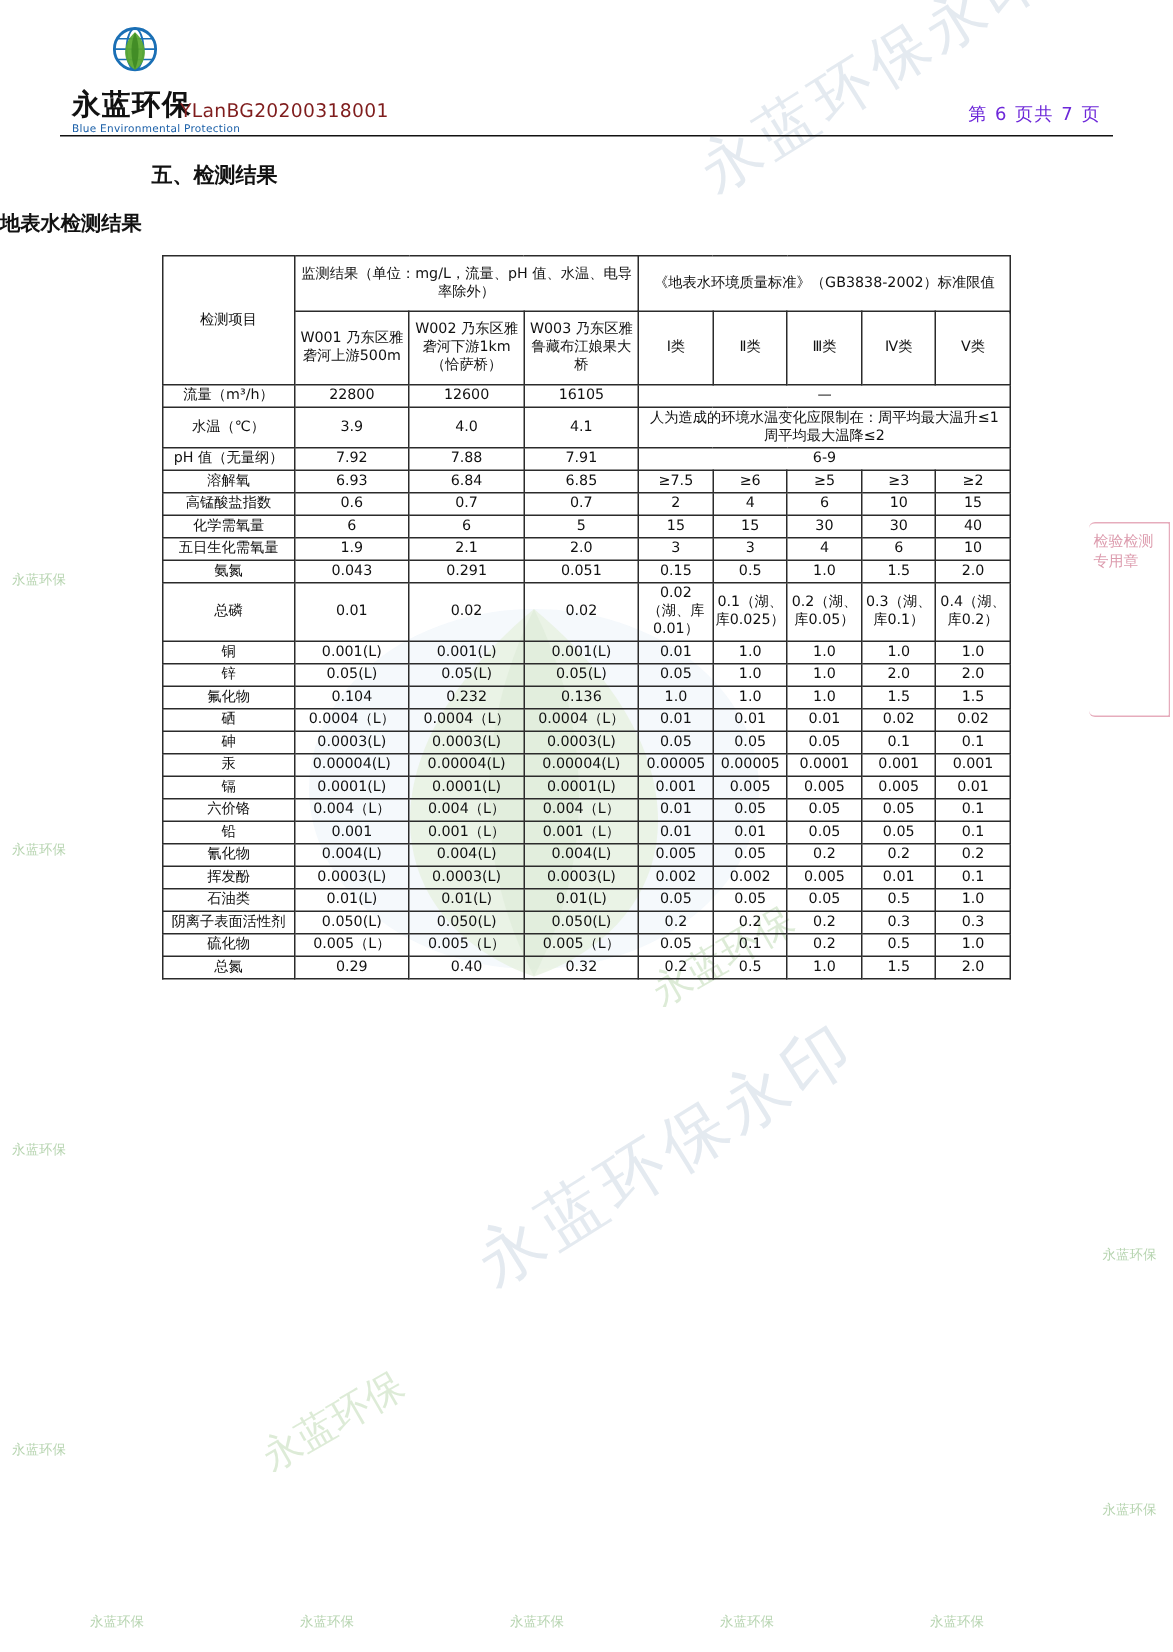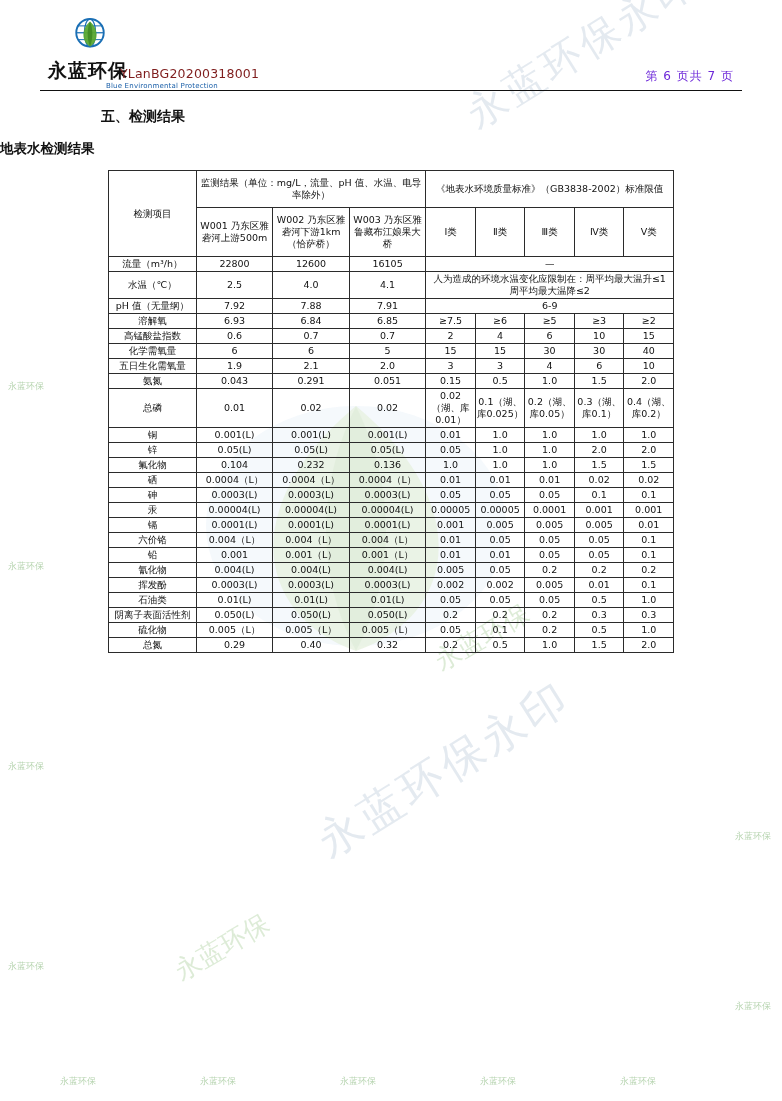--- a/index.html
+++ b/index.html
@@ -107,7 +107,6 @@
     color: #1a5fa8;
     letter-spacing: 0.2px;
     margin-top: 2px;
-    text-align: right;
   }
   .report-no {
     position: absolute;

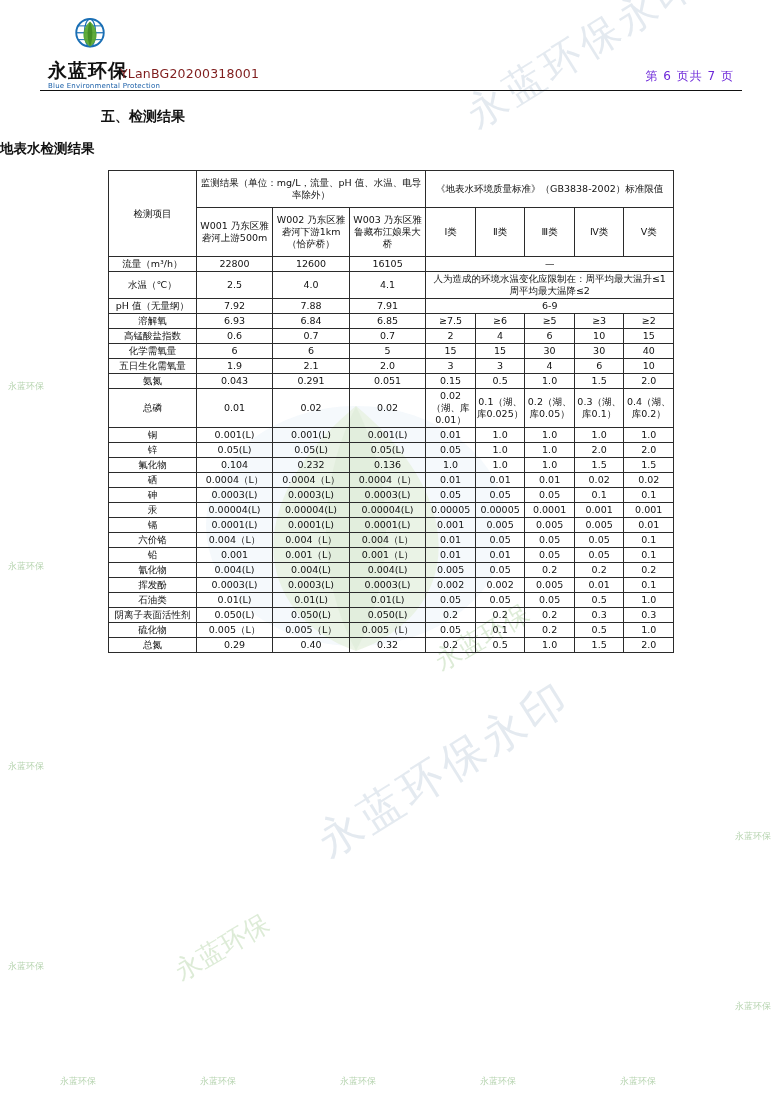--- a/index.html
+++ b/index.html
@@ -295,7 +295,7 @@
         </tr>
         <tr>
           <td class="item">水温（℃）</td>
-          <td>2.5</td>
+          <td>3.9</td>
           <td>4.0</td>
           <td>4.1</td>
           <td class="note" colspan="5">人为造成的环境水温变化应限制在：周平均最大温升≤1 周平均最大温降≤2</td>

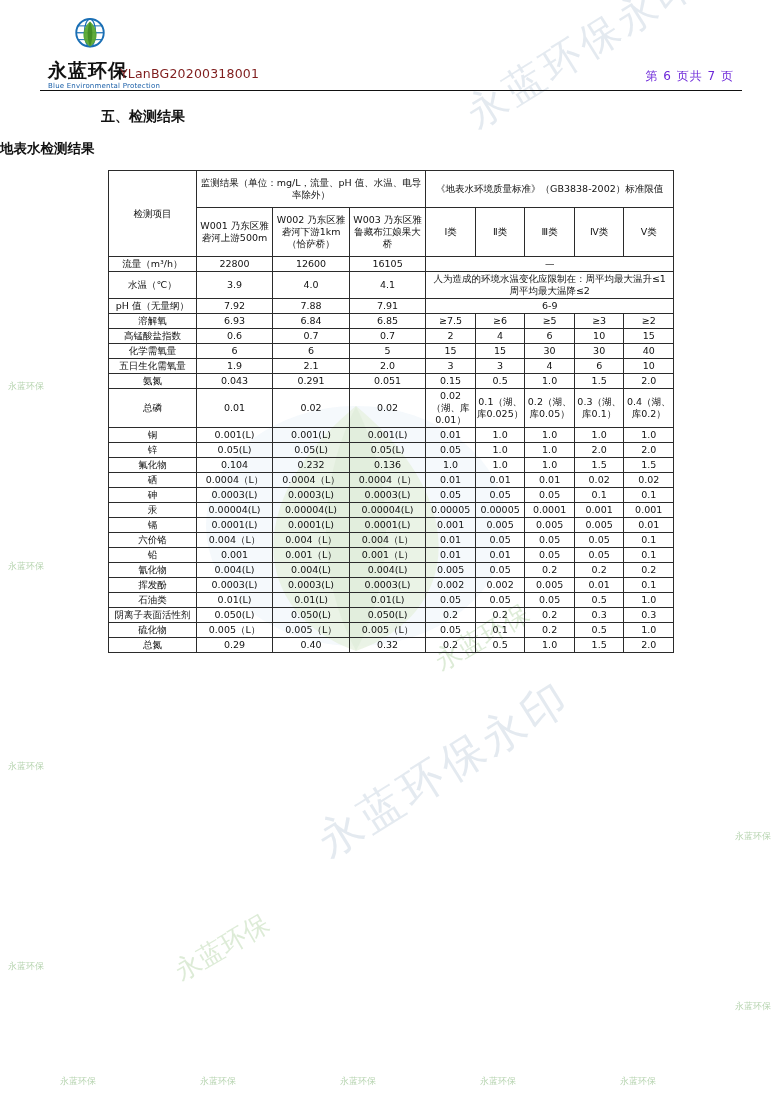--- a/index.html
+++ b/index.html
@@ -229,6 +229,7 @@
   <div class="wm-small" style="left:735px; top:1000px;">永蓝环保</div>
   <div class="wm-small" style="left:735px; top:830px;">永蓝环保</div>
 
+  <div class="wm-stamp">检验检测专用章</div>
 </div>
 
 <div class="header">

